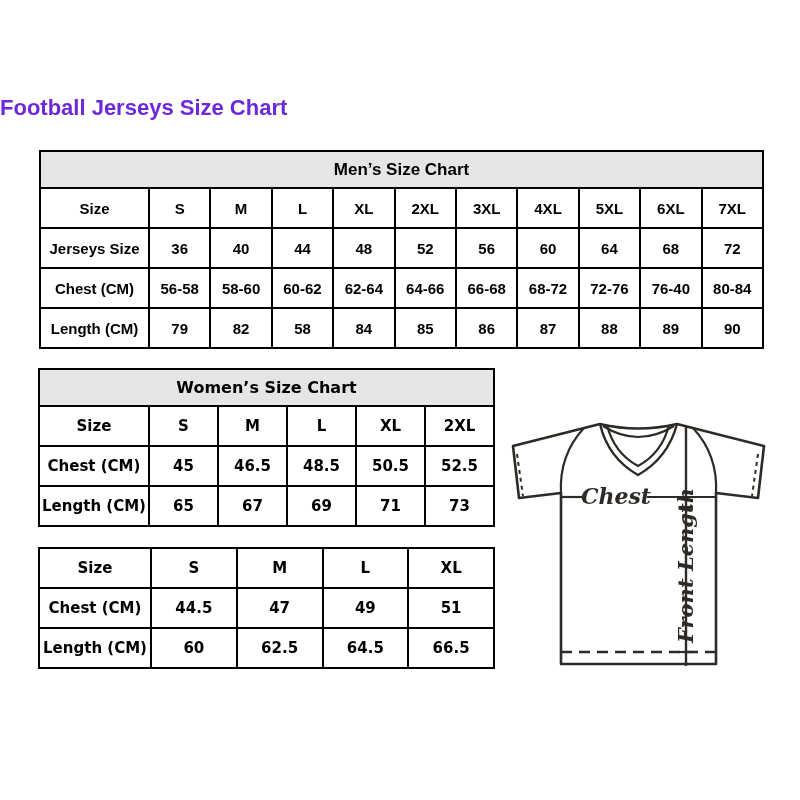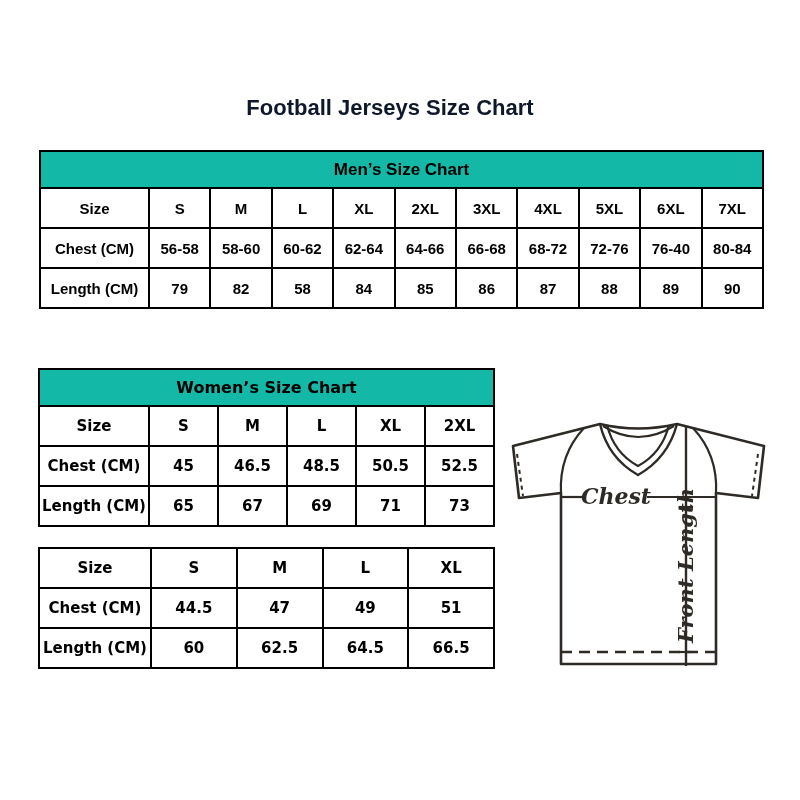--- a/index.html
+++ b/index.html
@@ -8,9 +8,9 @@
     font-family:"Liberation Sans",sans-serif;overflow:hidden;
   }
   .page-title{
-    position:absolute;top:95px;left:0;width:780px;text-align:center;
+    position:absolute;top:95px;left:0;width:780px;text-align:left;
     font-family:"Liberation Sans",sans-serif;font-weight:bold;font-size:22px;
-    color:#0f172a;
+    color:#6d28d9;
   }
   table.size-table{
     position:absolute;border-collapse:collapse;table-layout:fixed;background:#fff;

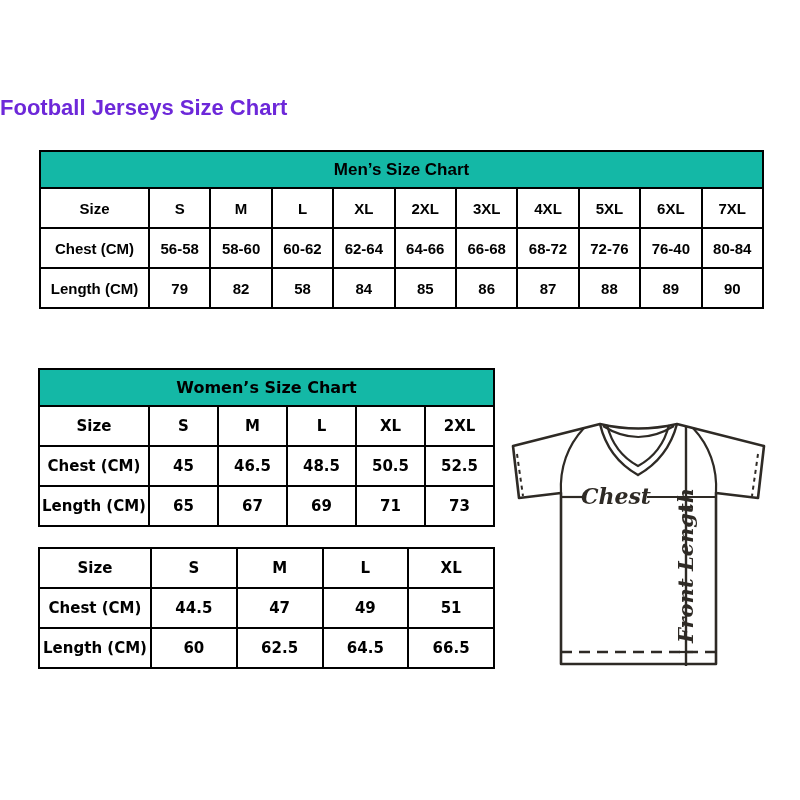--- a/index.html
+++ b/index.html
@@ -19,7 +19,7 @@
     border:2px solid #000;text-align:center;vertical-align:middle;
     padding:0;color:#000;font-weight:bold;overflow:hidden;white-space:nowrap;
   }
-  .size-table .title-cell{background:#14b8a6;height:35px;}
+  .size-table .title-cell{background:#e5e5e5;height:35px;}
   #mens{left:39px;top:150px;width:725px;}
   #mens td{font-family:"Liberation Sans",sans-serif;font-size:15px;height:38px;}
   #mens .title-cell{font-size:17px;height:35px;}

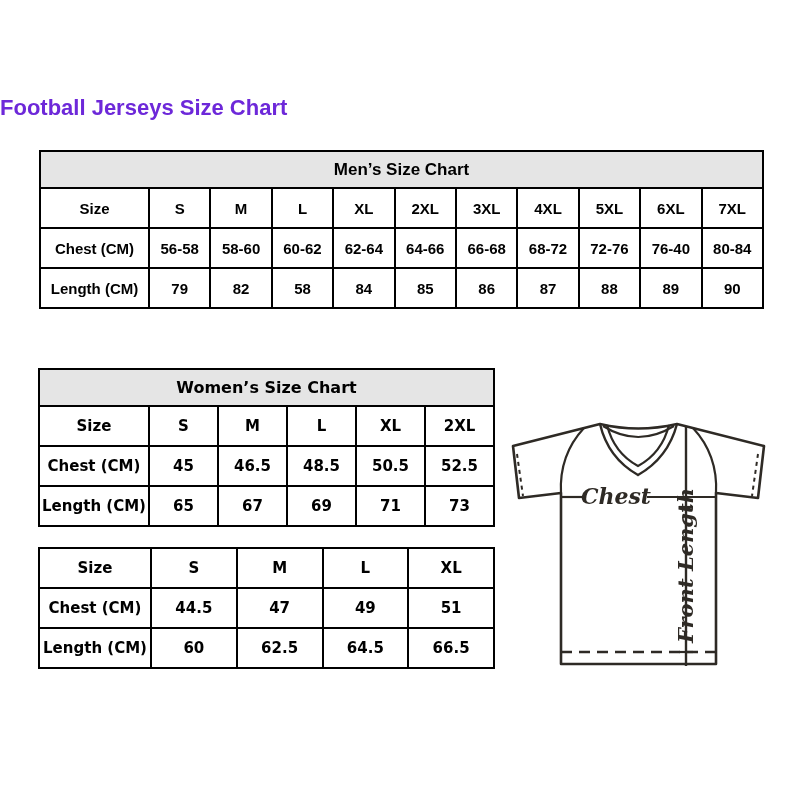--- a/index.html
+++ b/index.html
@@ -71,6 +71,19 @@
         <td>7XL</td>
       </tr>
       <tr>
+        <td>Jerseys Size</td>
+        <td>36</td>
+        <td>40</td>
+        <td>44</td>
+        <td>48</td>
+        <td>52</td>
+        <td>56</td>
+        <td>60</td>
+        <td>64</td>
+        <td>68</td>
+        <td>72</td>
+      </tr>
+      <tr>
         <td>Chest (CM)</td>
         <td>56-58</td>
         <td>58-60</td>

